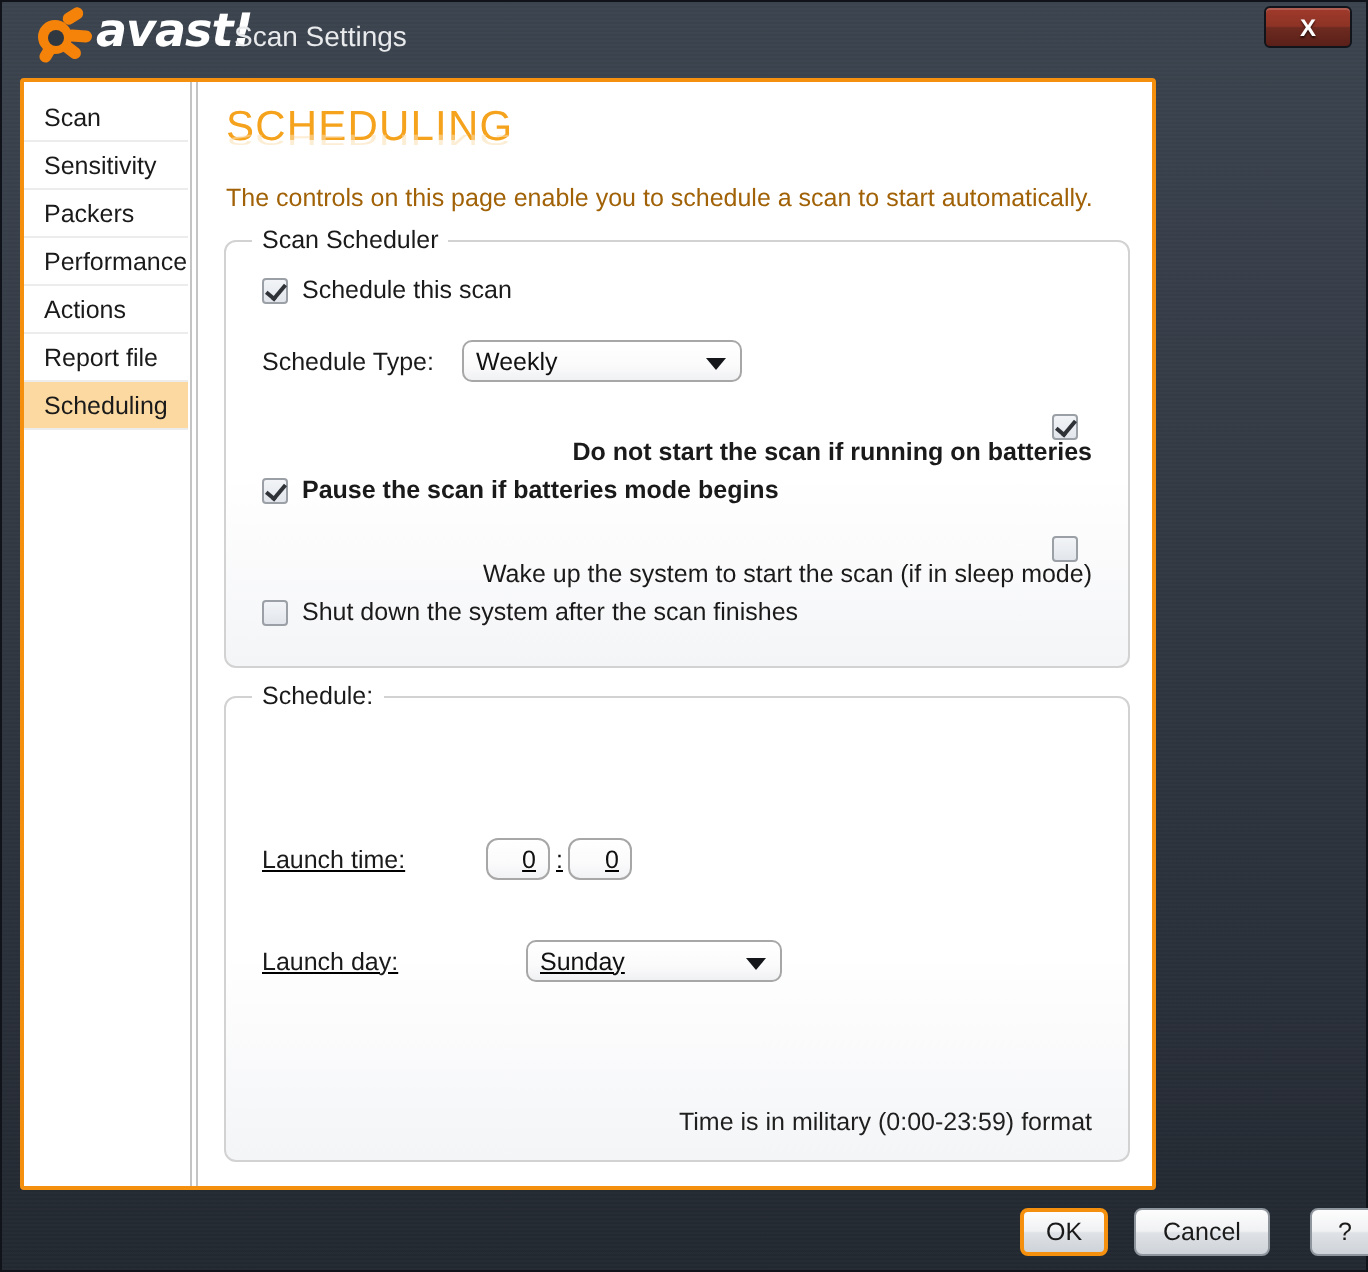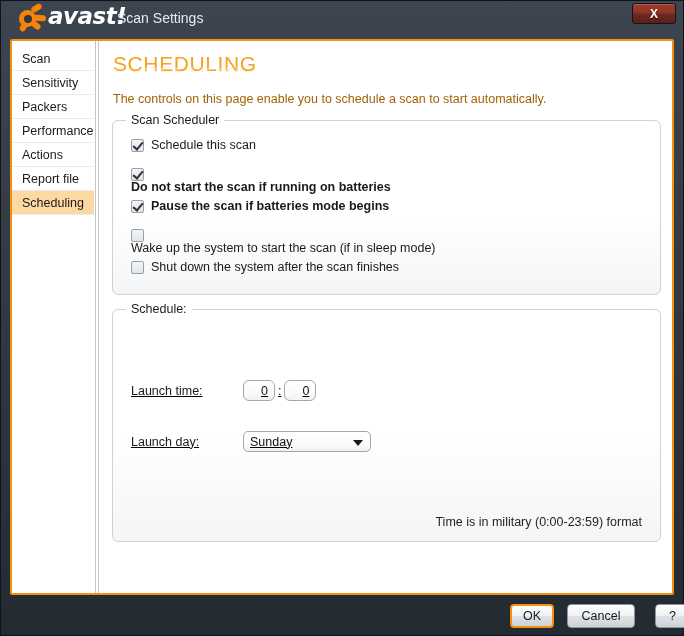--- a/index.html
+++ b/index.html
@@ -80,7 +80,7 @@
   
   #panel {
     position: absolute; left: 9px; top: 38px;
-    width: 664px; height: 556px;
+    width: 568px; height: 556px;
     background: #ffffff;
     border: 2px solid #f5900e;
     border-radius: 2px;

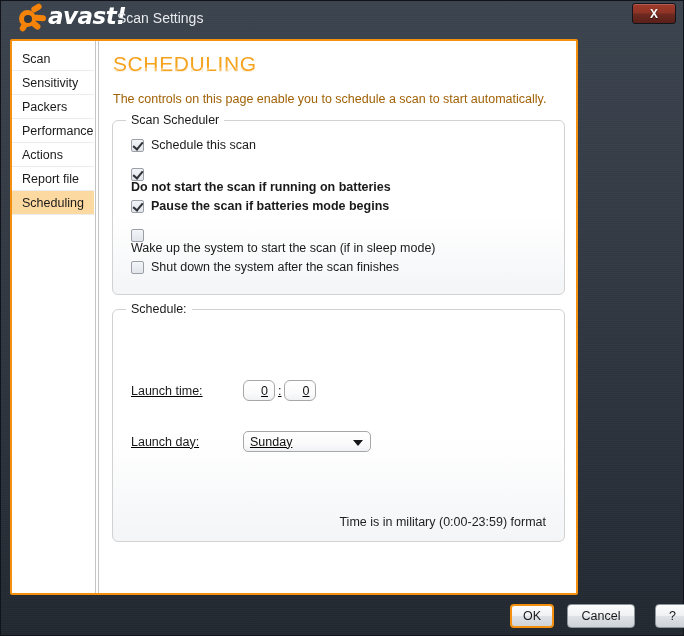--- a/index.html
+++ b/index.html
@@ -170,7 +170,7 @@
 
   
   .cb-row {
-    display: flex; align-items: flex-start;
+    display: flex; align-items: flex-end;
     margin-bottom: 6px;
     cursor: pointer;
   }

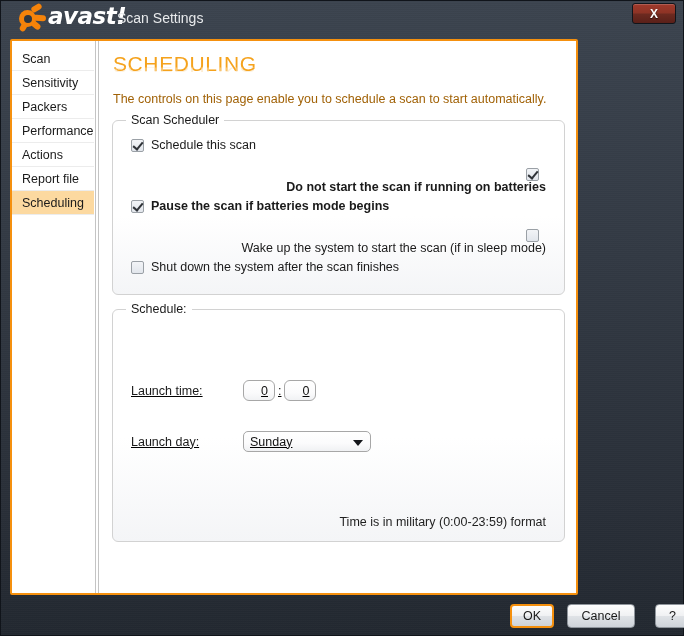--- a/index.html
+++ b/index.html
@@ -306,6 +306,13 @@
             <span class="cb-label">Schedule this scan</span>
           </div>
 
+          <div class="field-row" style="margin-top:18px;">
+            <span class="field-label" style="width:100px;">Schedule Type:</span>
+            <div class="select" style="width:140px;">
+              <span>Weekly</span>
+              <span class="arrow"></span>
+            </div>
+          </div>
 
           <div class="cb-row gap">
             <span class="cb checked"></span>

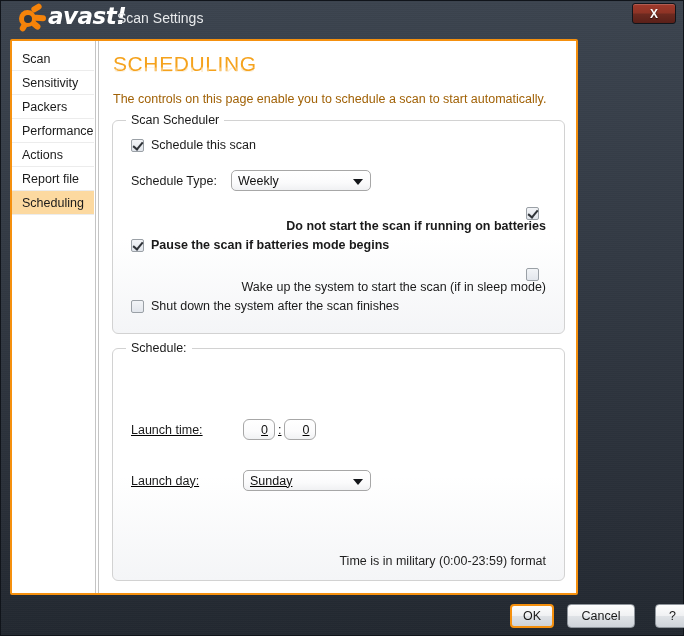--- a/index.html
+++ b/index.html
@@ -348,7 +348,7 @@
             <div class="numbox">0</div>
           </div>
 
-          <div class="field-row" style="margin-top:30px;">
+          <div class="field-row" style="margin-top:30px;gap:20px;">
             <span class="field-label" style="width:112px;">Launch day:</span>
             <div class="select" style="width:128px;">
               <span>Sunday</span>

